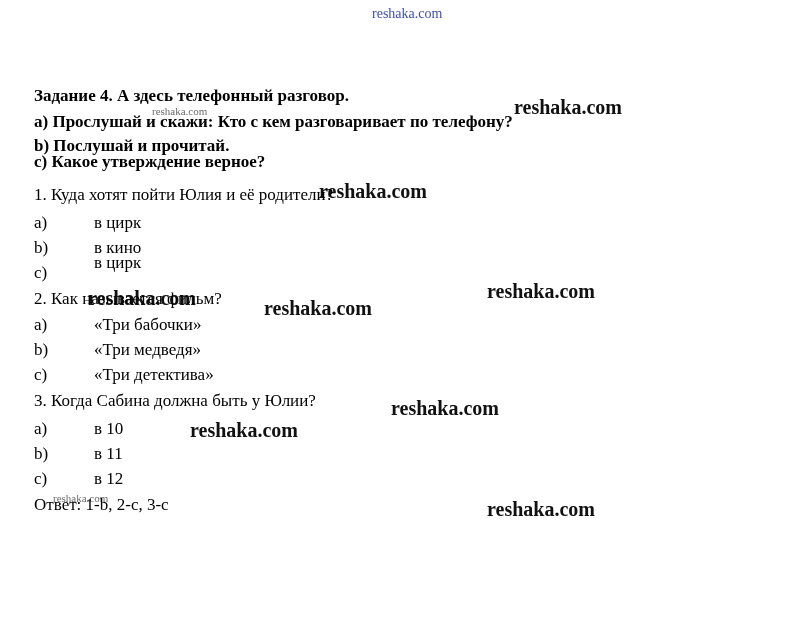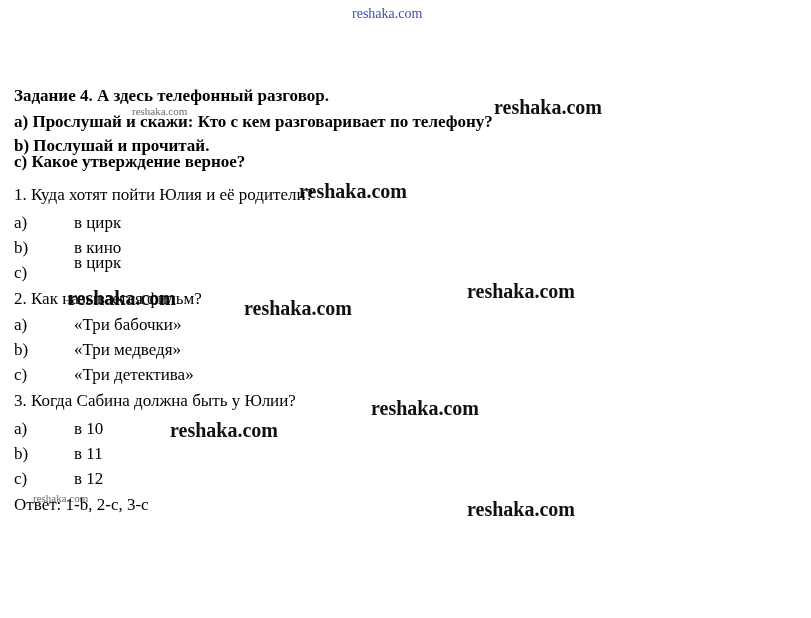--- a/index.html
+++ b/index.html
@@ -19,6 +19,7 @@
     position: relative;
     width: 703px;
     height: 618px;
+    margin-left: 20px;
   }
   .wm {
     position: absolute;

